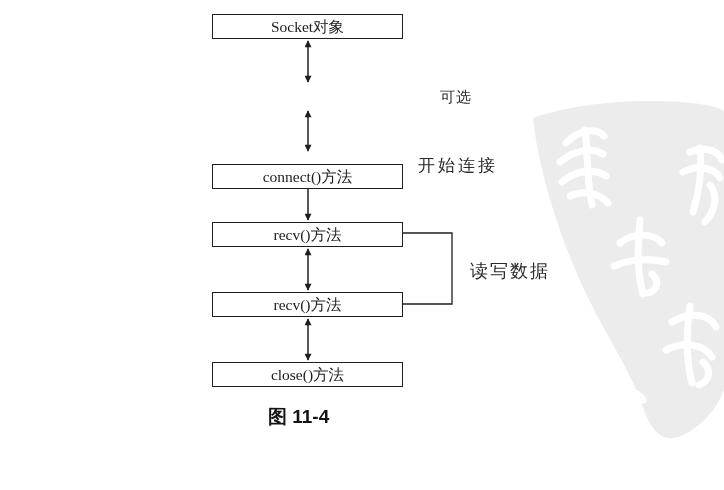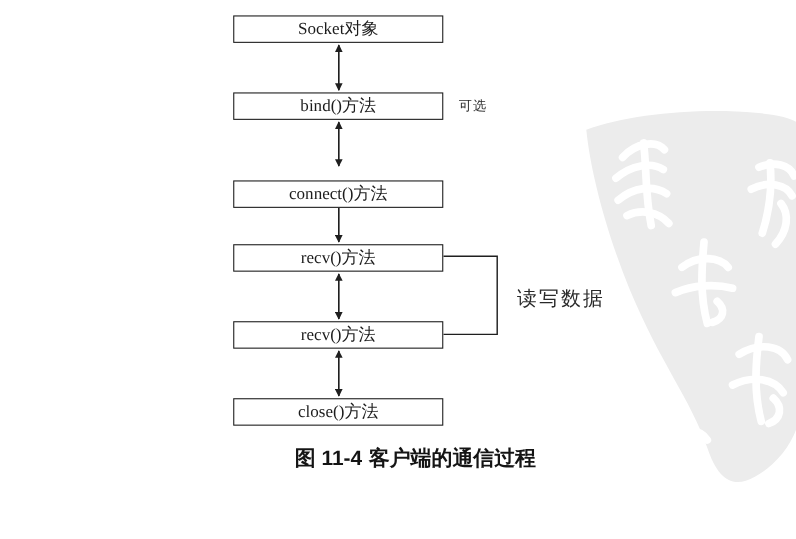--- a/index.html
+++ b/index.html
@@ -113,9 +113,6 @@
   <div class="flow-box" style="top:14px">
     <span>Socket对象</span>
   </div>
-  <div class="flow-box" style="top:84px">
-    <span>bind()方法</span>
-  </div>
   <div class="flow-box" style="top:164px">
     <span>connect()方法</span>
   </div>

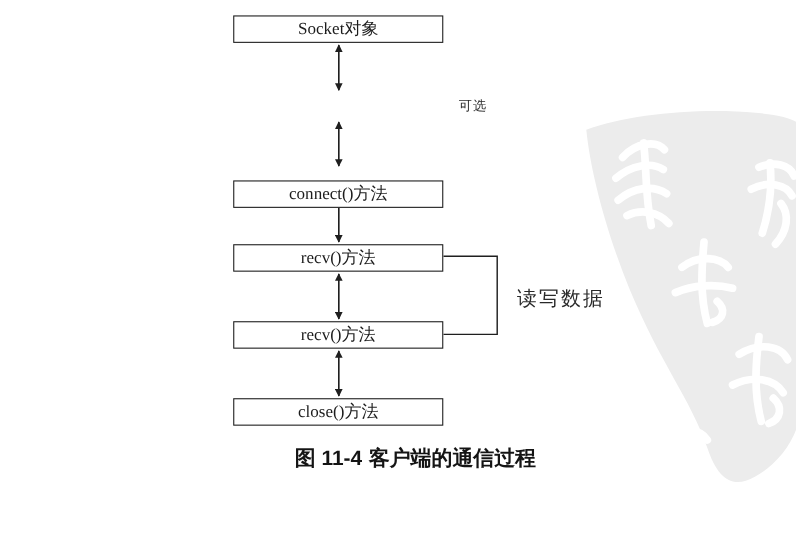--- a/index.html
+++ b/index.html
@@ -39,7 +39,7 @@
     white-space: nowrap;
     z-index: 3;
   }
-  .side-label.optional   { left: 417px; top: 88px;  font-size: 12px; letter-spacing: 1px; font-family: Liberation Mono, monospace; }
+  .side-label.optional   { left: 440px; top: 88px;  font-size: 15px; letter-spacing: 1px; font-family: Liberation Mono, monospace; }
   .side-label.connecting { left: 418px; top: 154px; font-size: 17px; letter-spacing: 3px; }
   .side-label.readwrite  { left: 470px; top: 259px; font-size: 18px; letter-spacing: 2px; }
   .caption {

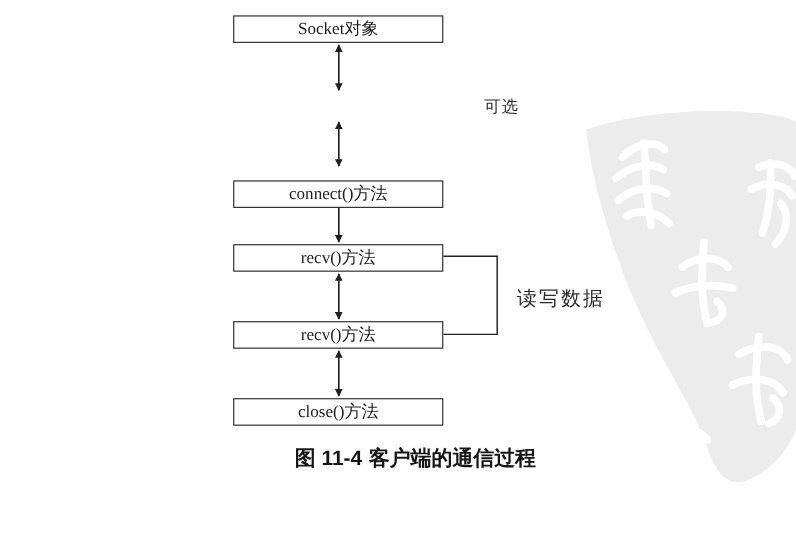--- a/index.html
+++ b/index.html
@@ -127,6 +127,7 @@
   </div>
 
   <div class="side-label optional">可选</div>
+  <div class="side-label connecting">开始连接</div>
   <div class="side-label readwrite">读写数据</div>
 
   <div class="caption">

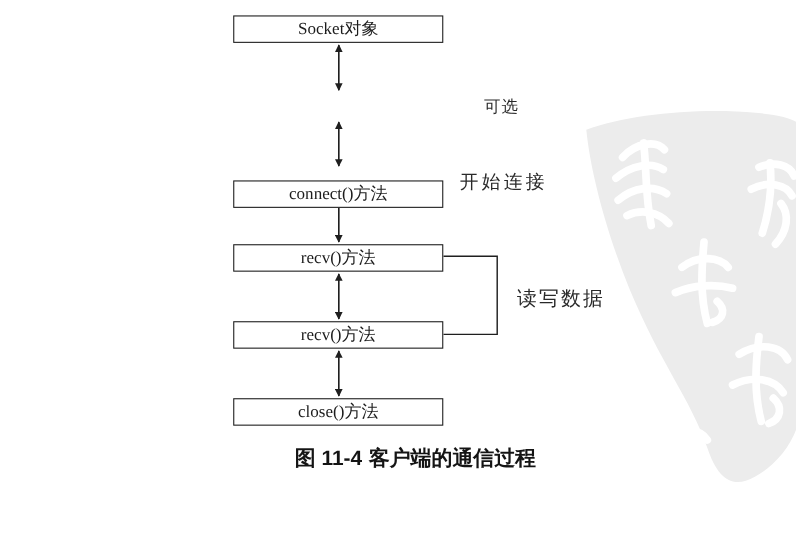--- a/index.html
+++ b/index.html
@@ -48,7 +48,7 @@
     top: 404px;
     display: flex;
     align-items: baseline;
-    gap: 6px;
+    gap: 28px;
     font-family: "Liberation Sans", "DejaVu Sans", sans-serif;
     font-weight: bold;
     font-size: 19px;

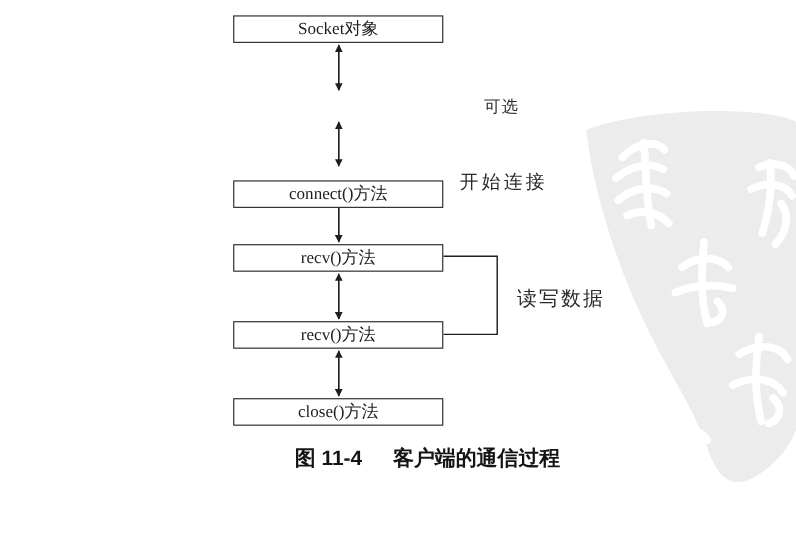--- a/index.html
+++ b/index.html
@@ -132,7 +132,6 @@
 
   <div class="caption">
     <span>图 11-4</span>
-    <span>客户端的通信过程</span>
   </div>
 
 </div>

